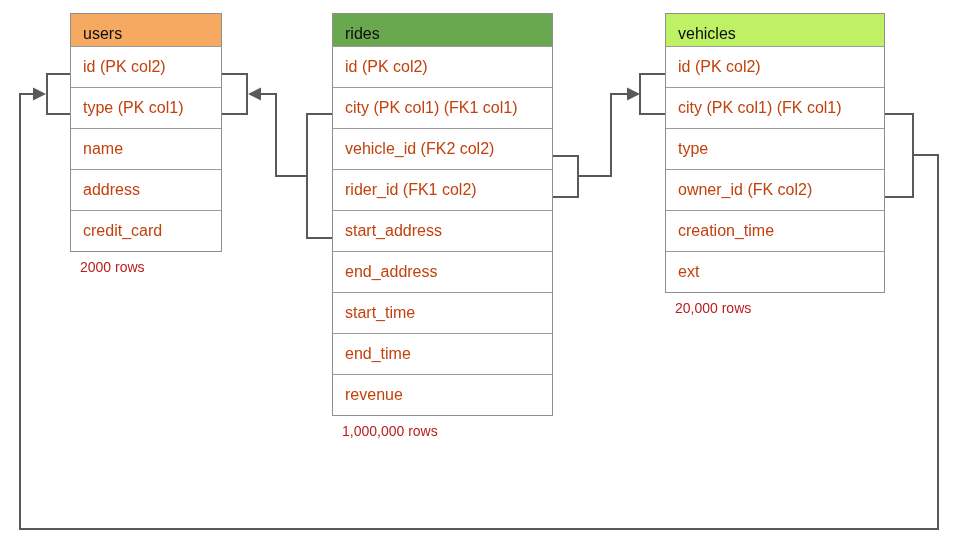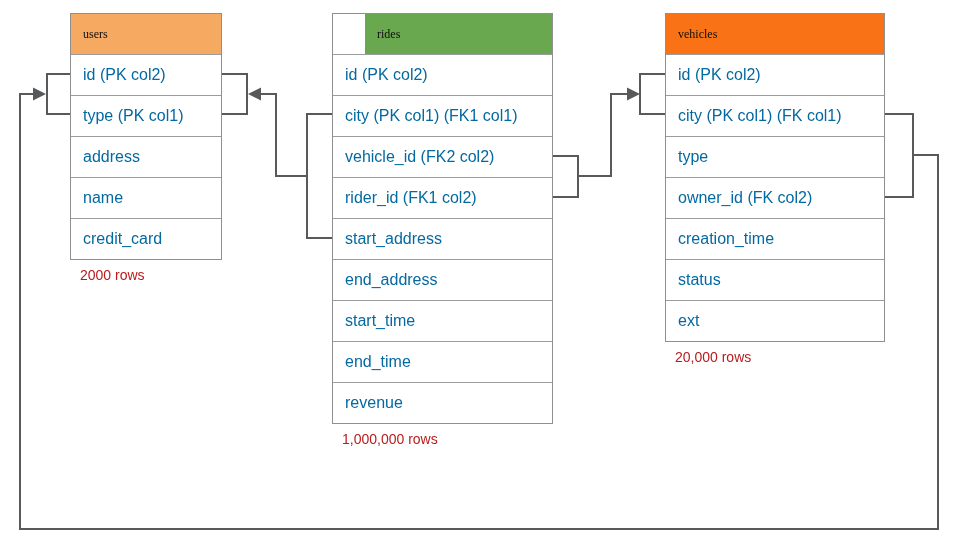--- a/index.html
+++ b/index.html
@@ -33,13 +33,12 @@
     width: 100%;
   }
   .t-head {
-    height: 40px;
+    height: 32px;
     line-height: 40px;
     padding: 0 0 0 12px;
-    font-size: 12px;
+    font-size: 16px;
     color: #0d0d0d;
     box-sizing: border-box;
-    font-family: Liberation Serif, serif;
   }
   .t-row {
     height: 41px;

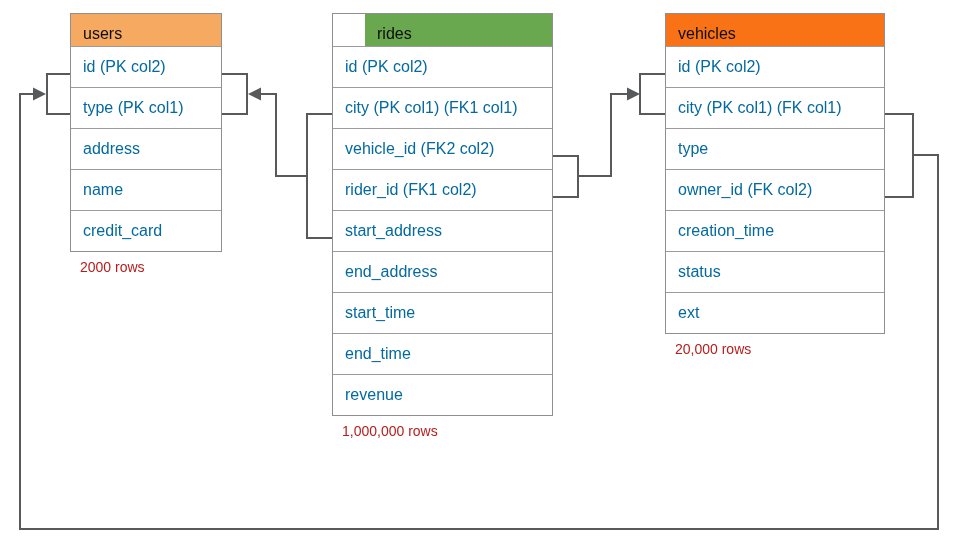--- a/index.html
+++ b/index.html
@@ -101,7 +101,7 @@
 
   <div class="table-wrap" id="rides-wrap">
     <div class="schema-table">
-      <div class="t-head" style="background: rgb(106, 168, 79); margin-left: 32px;">rides</div>
+      <div class="t-head" style="background: rgb(106, 168, 79);">rides</div>
       <div class="t-rows">
           <div class="t-row">id (PK col2)</div>
           <div class="t-row">city (PK col1) (FK1 col1)</div>

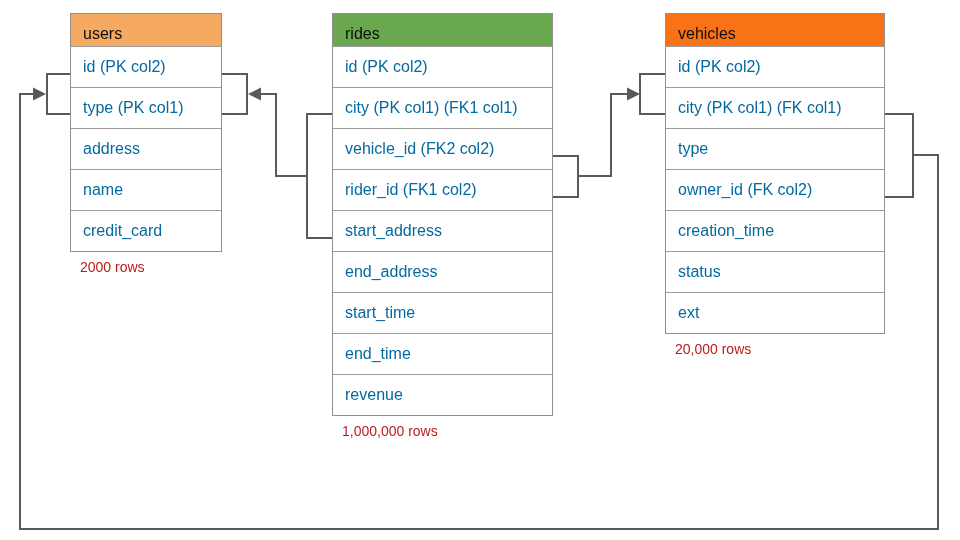--- a/index.html
+++ b/index.html
@@ -119,7 +119,7 @@
 
   <div class="table-wrap" id="vehicles-wrap">
     <div class="schema-table">
-      <div class="t-head" style="background: #f97316;">vehicles</div>
+      <div class="t-head" style="background: #bef264;">vehicles</div>
       <div class="t-rows">
           <div class="t-row">id (PK col2)</div>
           <div class="t-row">city (PK col1) (FK col1)</div>

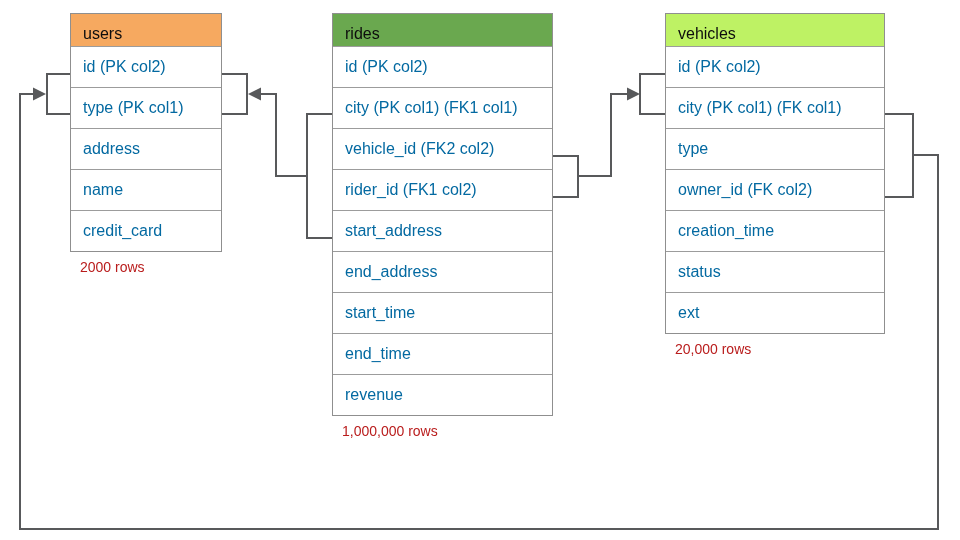--- a/index.html
+++ b/index.html
@@ -45,7 +45,7 @@
     line-height: 40px;
     padding: 0 0 0 12px;
     font-size: 16px;
-    color: #0369a1;
+    color: #c2410c;
     border-top: 1px solid #9c9c9c;
     box-sizing: border-box;
     background: #ffffff;

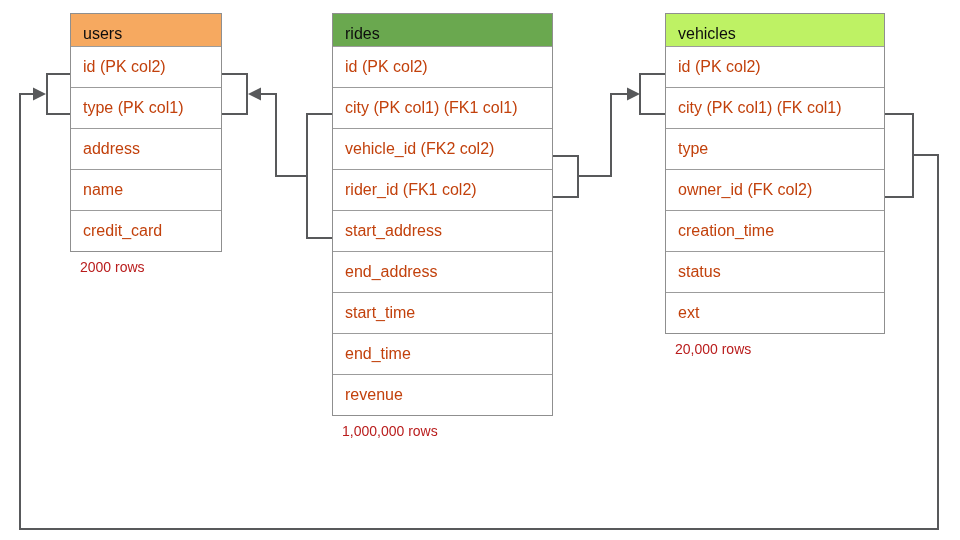--- a/index.html
+++ b/index.html
@@ -91,8 +91,8 @@
       <div class="t-rows">
           <div class="t-row">id (PK col2)</div>
           <div class="t-row">type (PK col1)</div>
+          <div class="t-row">name</div>
           <div class="t-row">address</div>
-          <div class="t-row">name</div>
           <div class="t-row">credit_card</div>
         </div>
     </div>

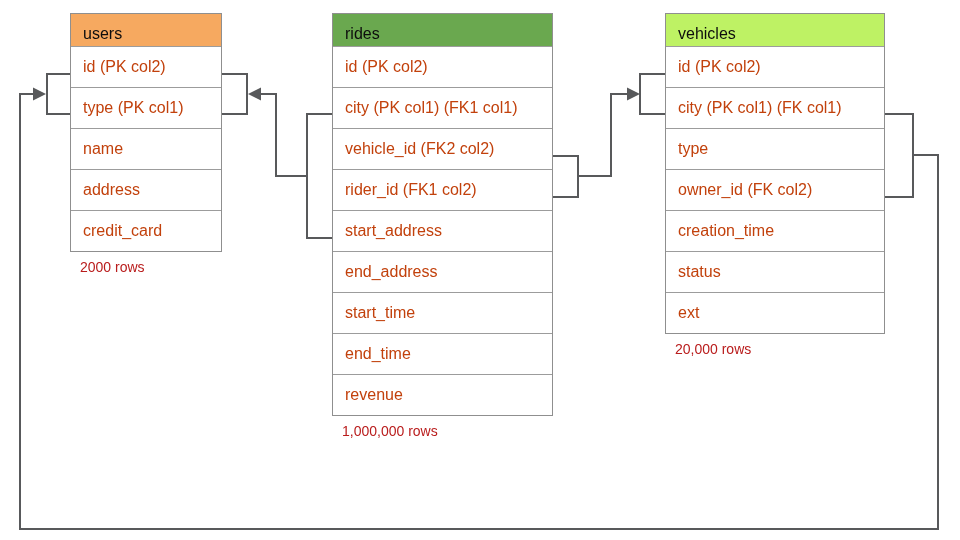--- a/index.html
+++ b/index.html
@@ -126,7 +126,6 @@
           <div class="t-row">type</div>
           <div class="t-row">owner_id (FK col2)</div>
           <div class="t-row">creation_time</div>
-          <div class="t-row">status</div>
           <div class="t-row">ext</div>
         </div>
     </div>

